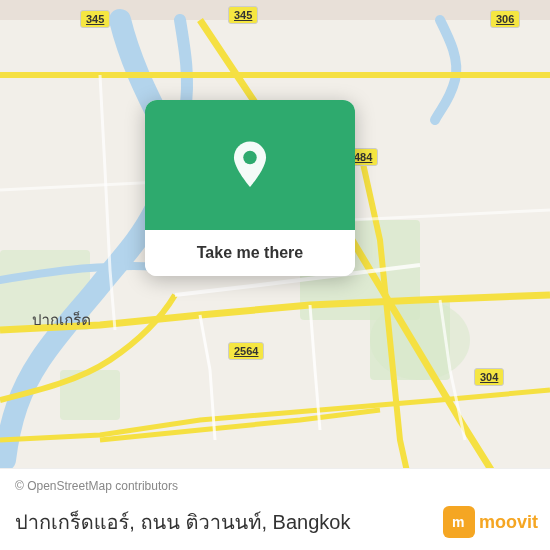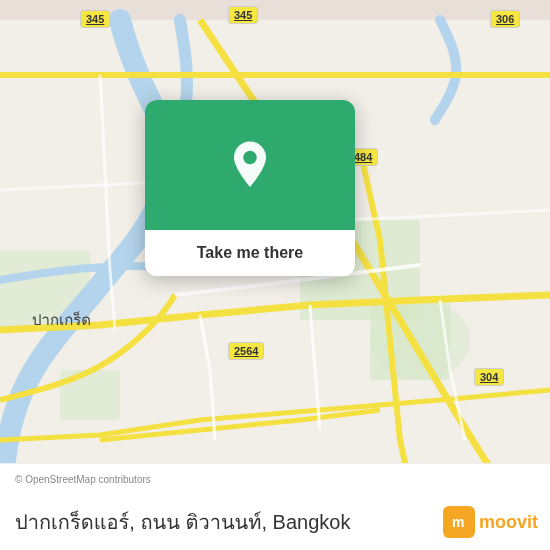--- a/index.html
+++ b/index.html
@@ -87,9 +87,9 @@
     }
 
     .bottom-bar-credits {
-      font-size: 10px;
+      font-size: 12px;
       color: #888;
-      margin-bottom: 21px;
+      margin-bottom: 13px;
     }
 
     .bottom-bar-location {

